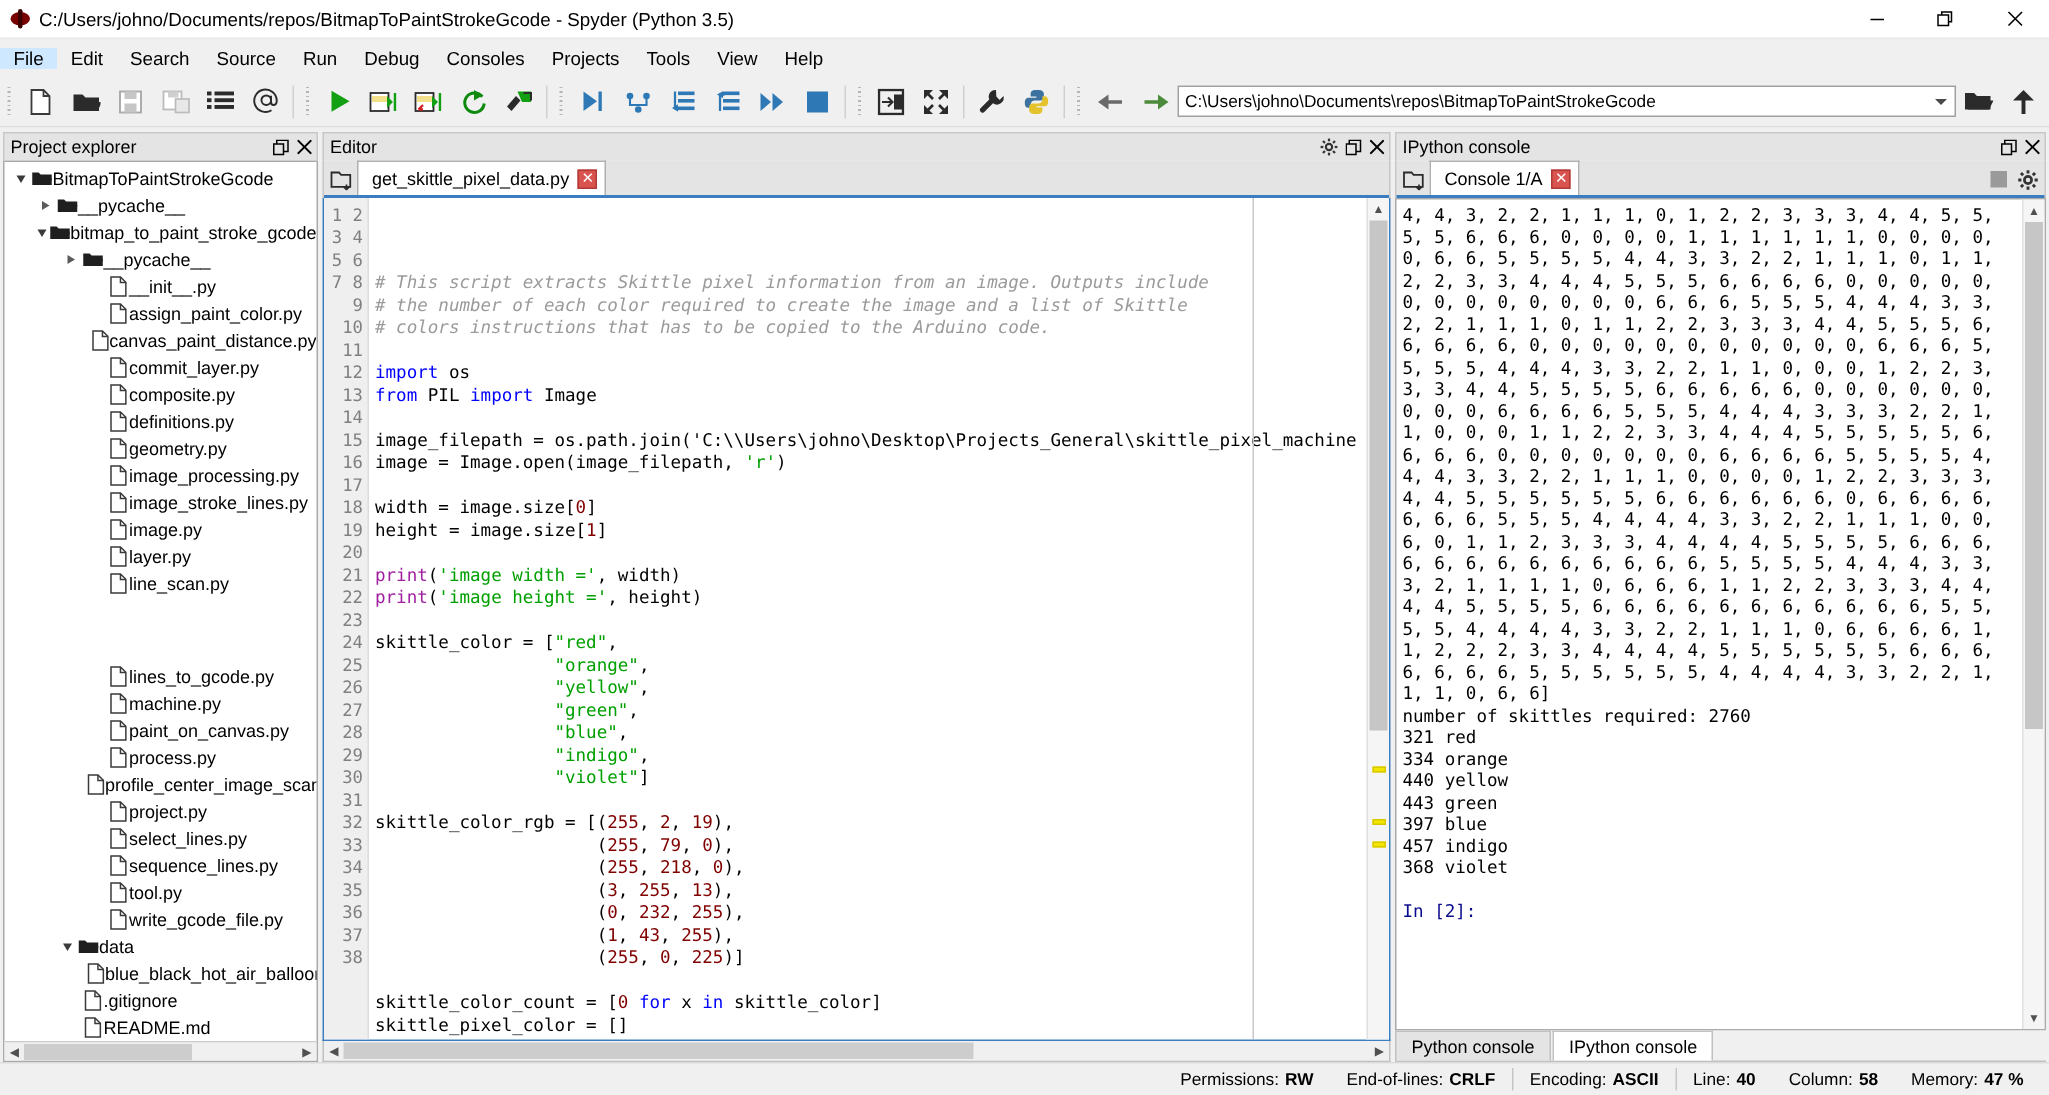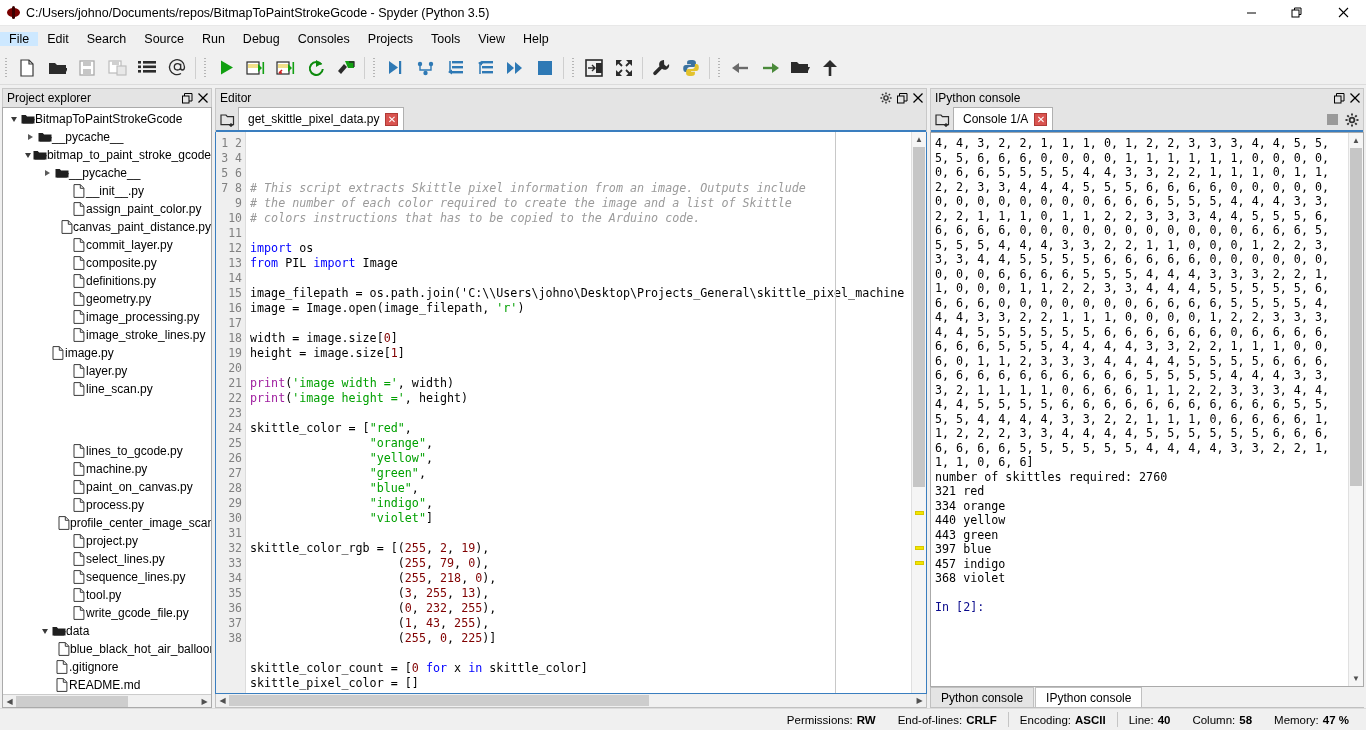--- a/index.html
+++ b/index.html
@@ -429,6 +429,10 @@
           <path d="M2 8 H15" stroke="#4a8a3a" stroke-width="2.4" fill="none"></path>
           <polygon points="18,8 11,3 11,13" fill="#4a8a3a"></polygon>
         </svg>
+      </div>
+      <div class="path-input">
+        <span>C:\Users\johno\Documents\repos\BitmapToPaintStrokeGcode</span>
+        <span class="caret-dd"></span>
       </div>
       <div class="tbtn">
         <svg width="20" height="17" viewBox="0 0 20 17">

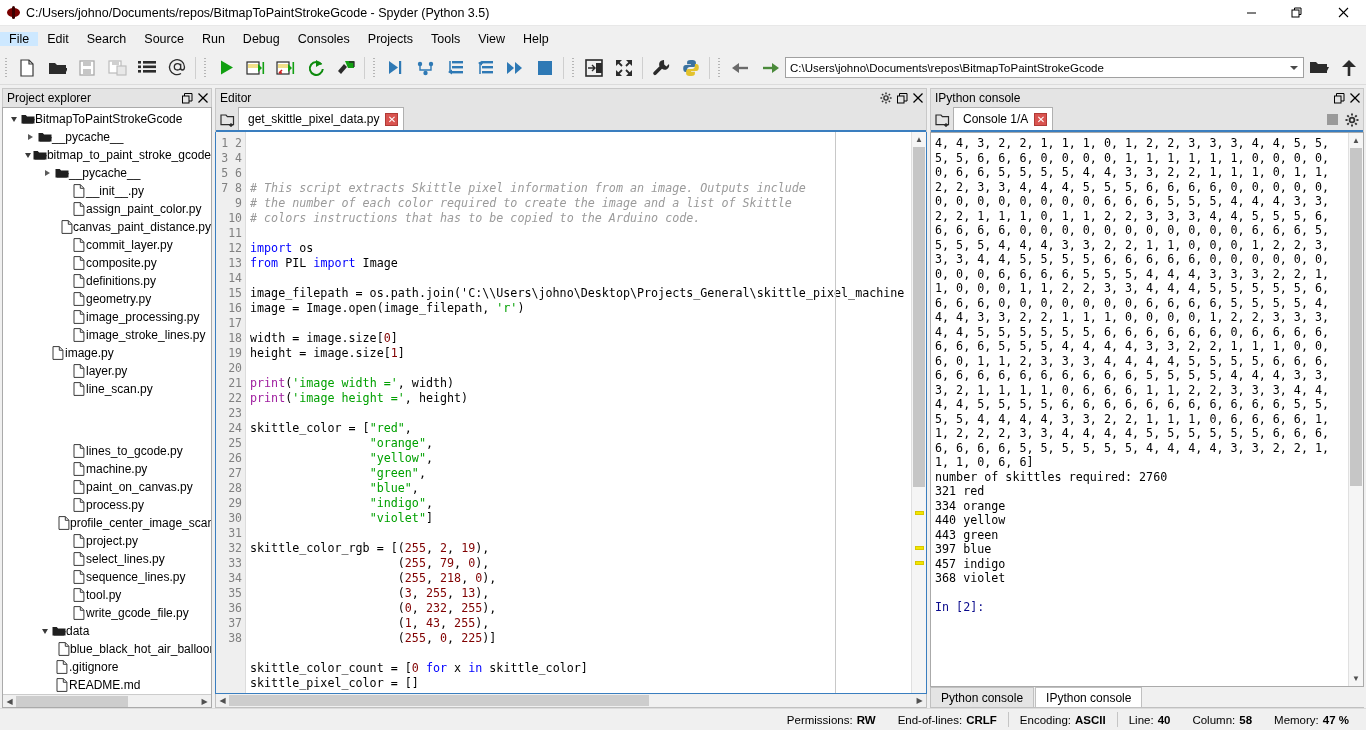--- a/index.html
+++ b/index.html
@@ -607,7 +607,7 @@
               </span>
               <span class="tlabel">image_stroke_lines.py</span>
             </div>
-            <div class="trow" style="padding-left: 34px;">
+            <div class="trow" style="padding-left: 55px;">
               <span class="tw"></span>
               <span class="ficon">
                 <svg width="12" height="14" viewBox="0 0 12 14">

